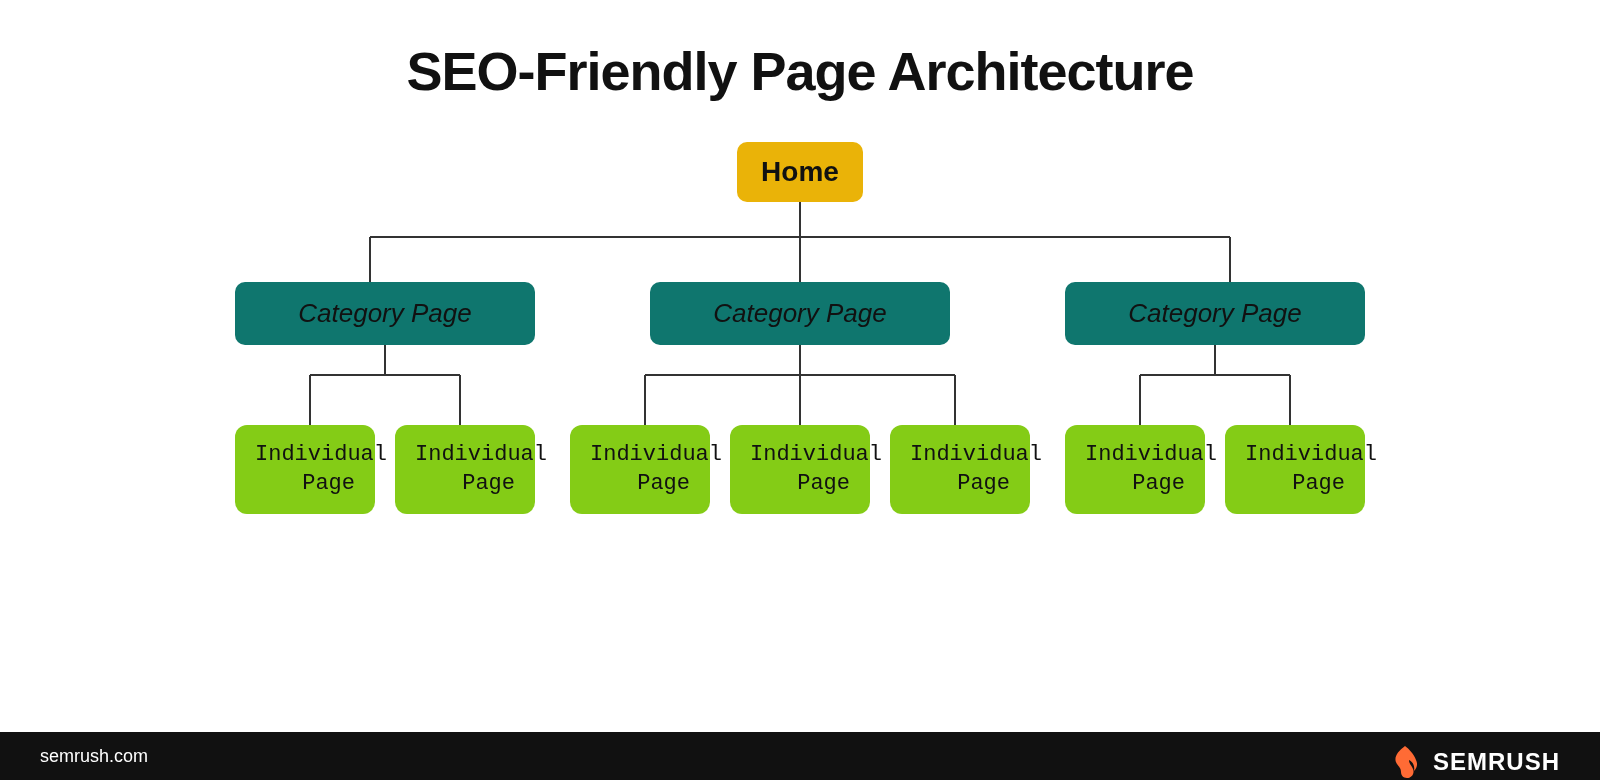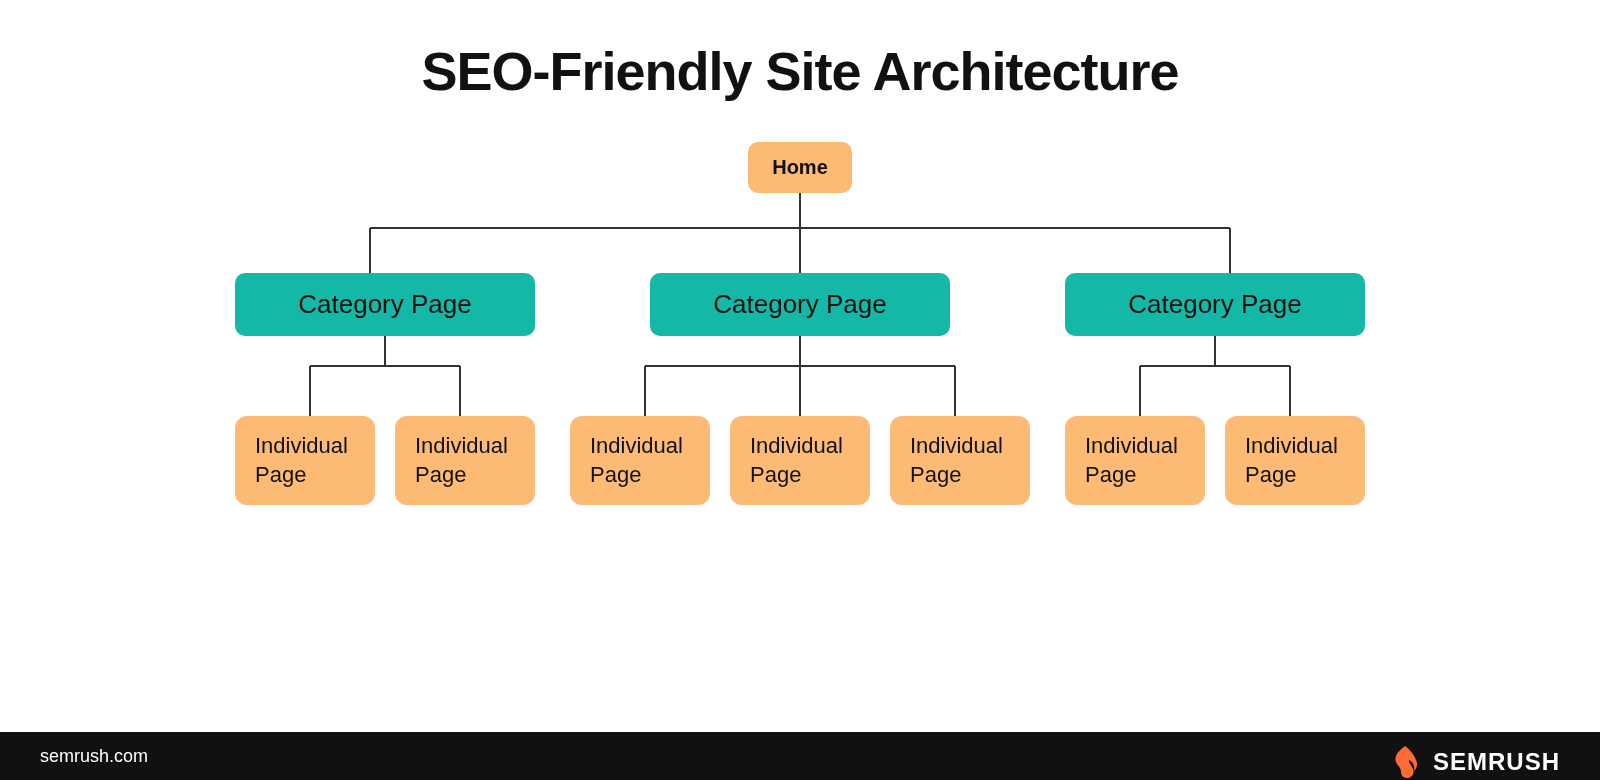--- a/index.html
+++ b/index.html
@@ -152,7 +152,7 @@
 
 <div class="main-content">
 
-  <h1 class="page-title">SEO-Friendly Site Architecture</h1>
+  <h1 class="page-title">SEO-Friendly Page Architecture</h1>
 
   <div class="tree-container">
 

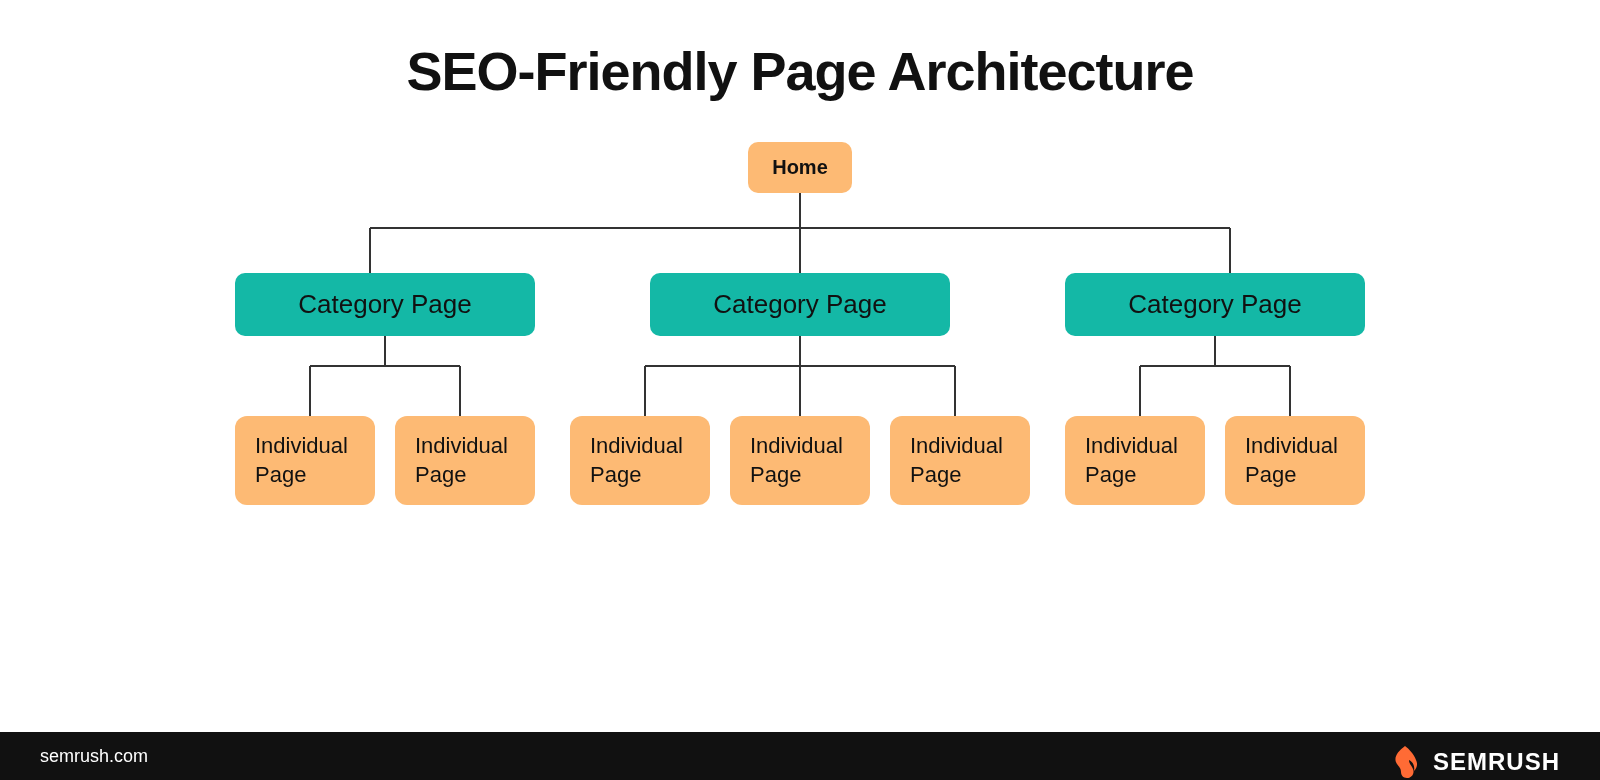--- a/index.html
+++ b/index.html
@@ -41,10 +41,10 @@
 
     
     .home-node {
-      background: #fdba74;
+      background: #eab308;
       border-radius: 10px;
       padding: 14px 24px;
-      font-size: 20px;
+      font-size: 28px;
       font-weight: 600;
       color: #111;
       text-align: center;

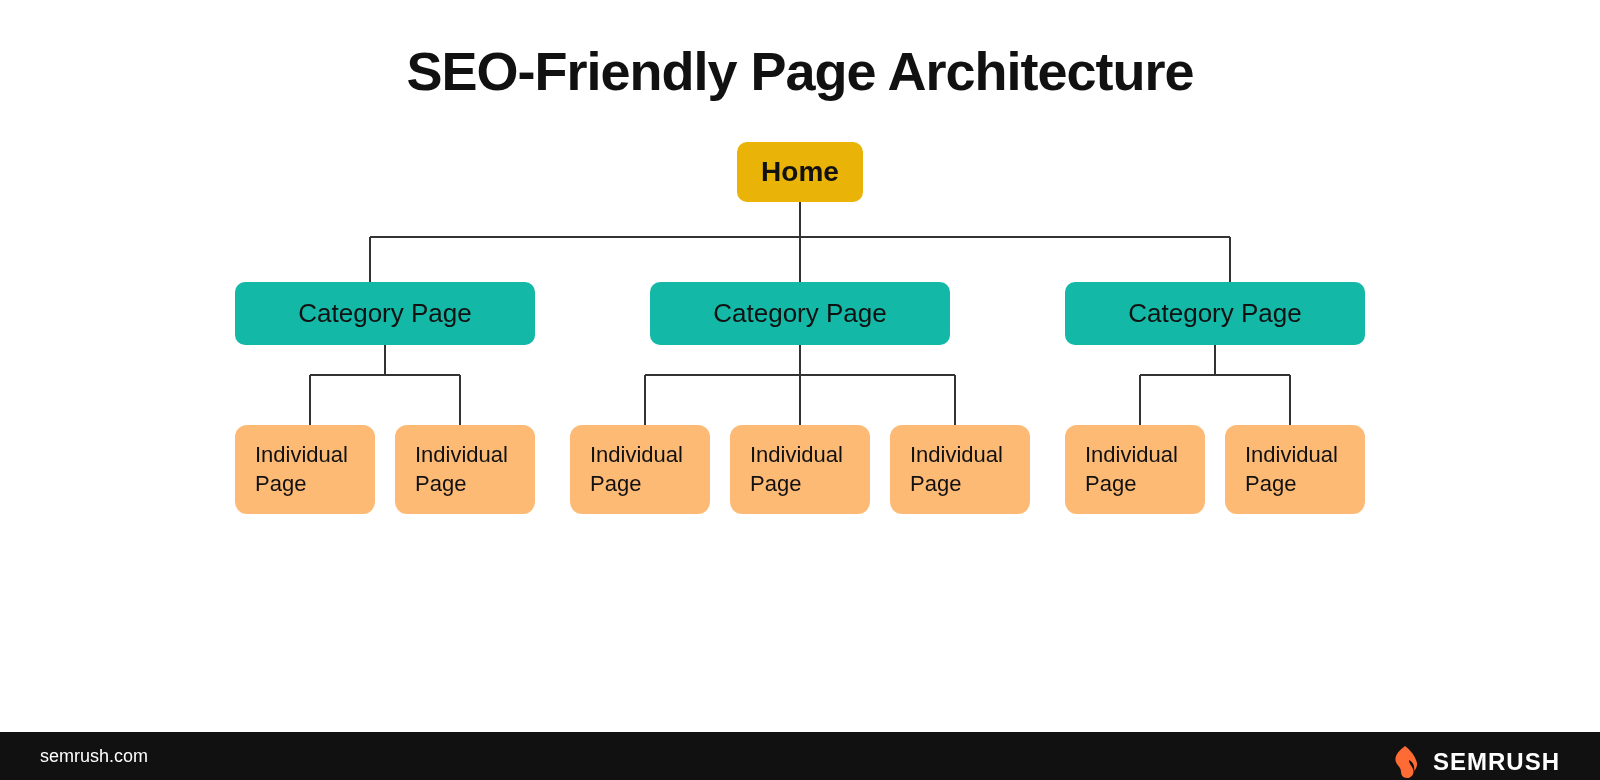--- a/index.html
+++ b/index.html
@@ -68,7 +68,7 @@
     }
 
     .category-node {
-      background: #14b8a6;
+      background: #0f766e;
       border-radius: 10px;
       padding: 16px 30px;
       font-size: 26px;
@@ -77,6 +77,7 @@
       text-align: center;
       width: 300px;
       position: relative;
+      font-style: italic;
     }
 
     

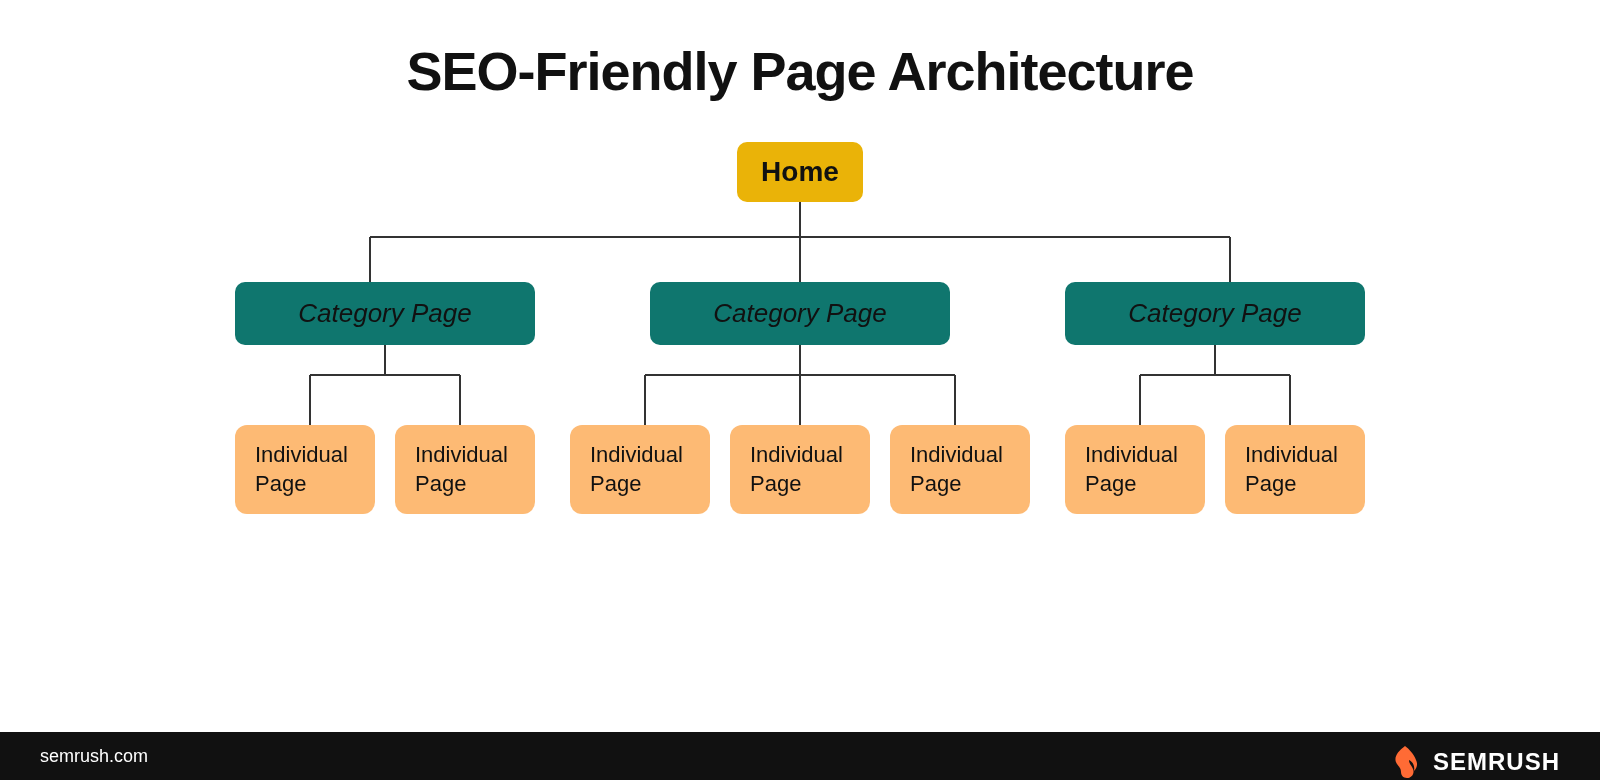--- a/index.html
+++ b/index.html
@@ -88,15 +88,16 @@
     }
 
     .individual-node {
-      background: #fdba74;
+      background: #84cc16;
       border-radius: 12px;
       padding: 16px 20px;
       font-size: 22px;
       font-weight: 500;
       color: #111;
-      text-align: left;
+      text-align: right;
       width: 140px;
       line-height: 1.3;
+      font-family: Liberation Mono, monospace;
     }
 
     

